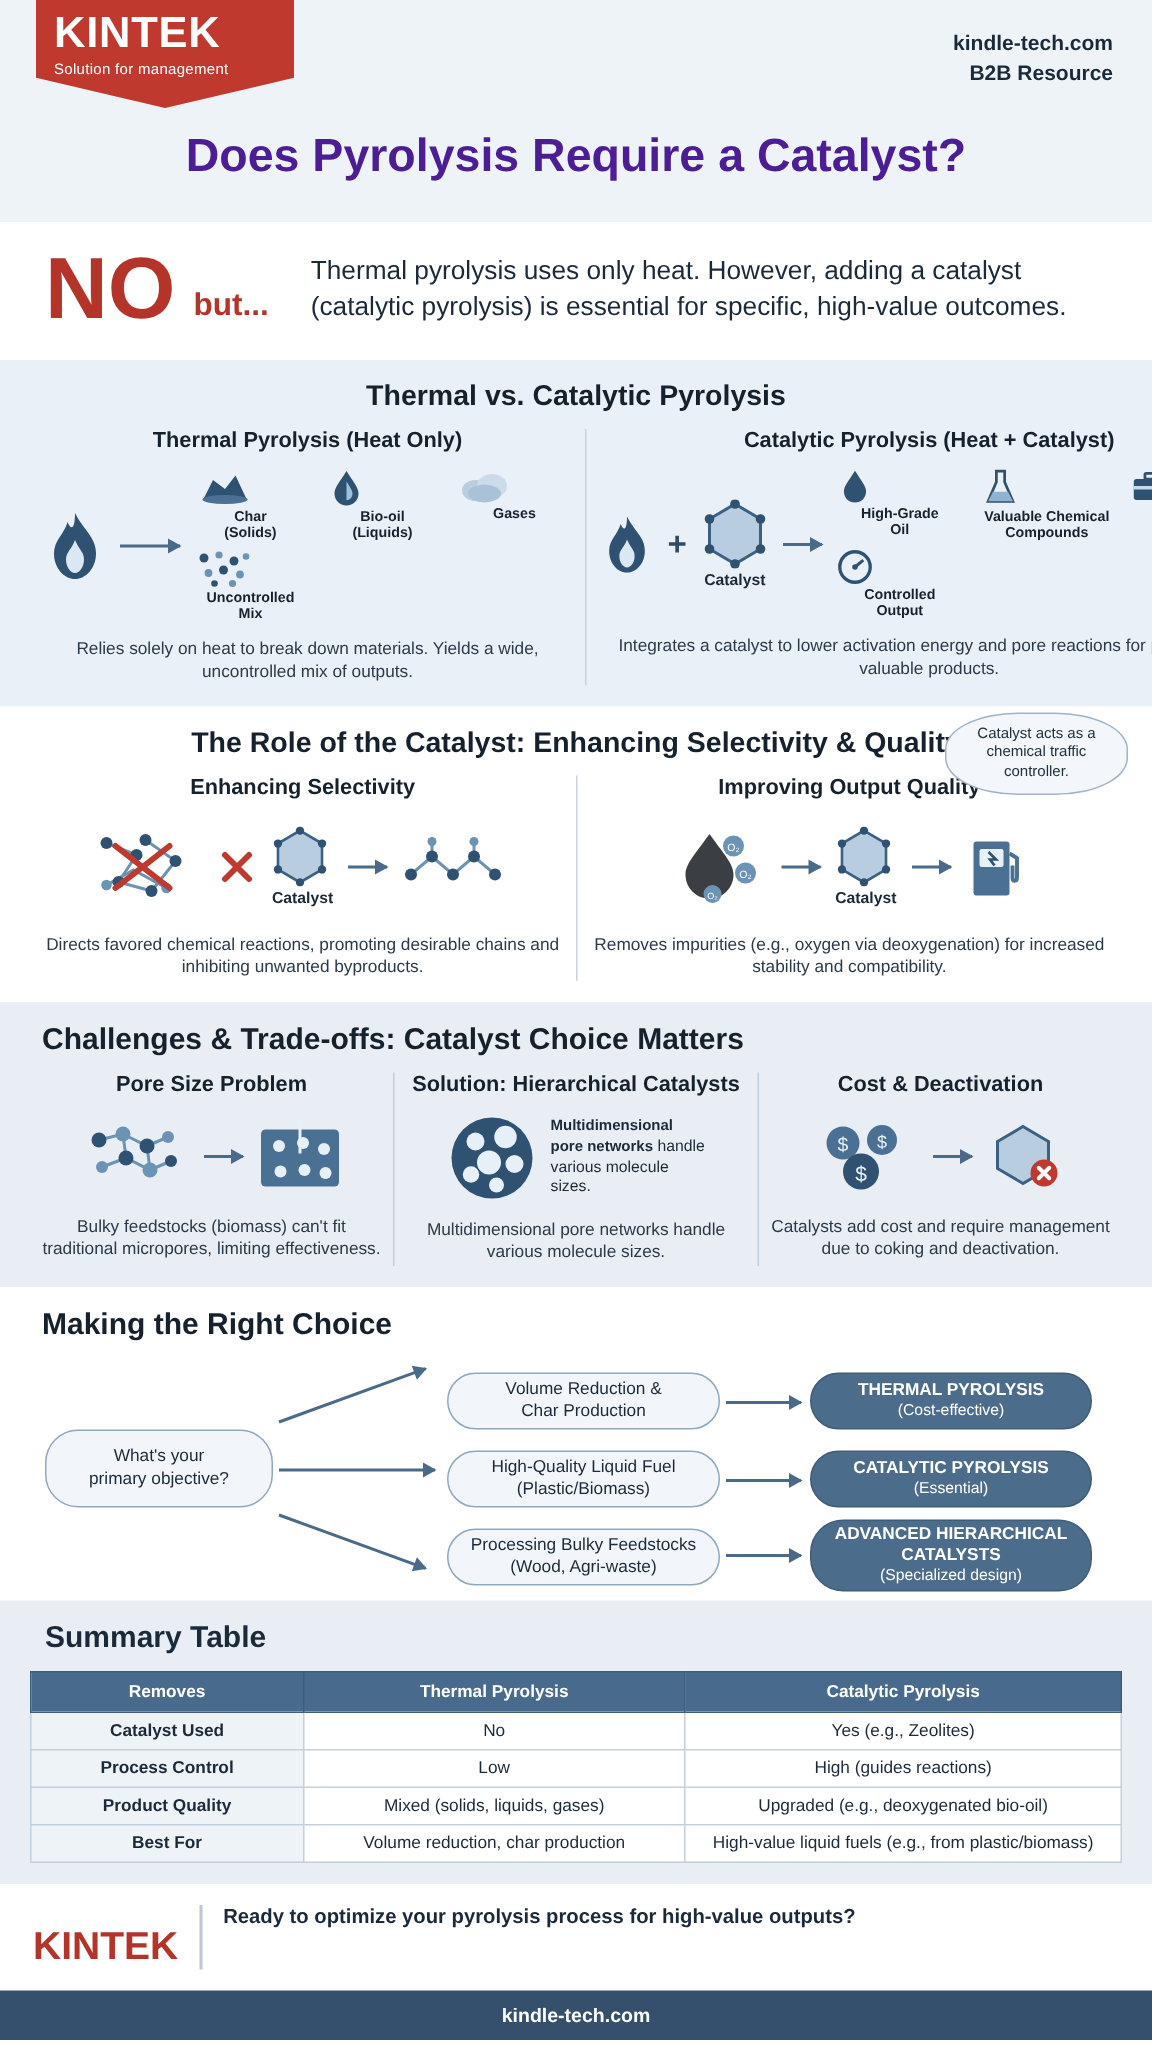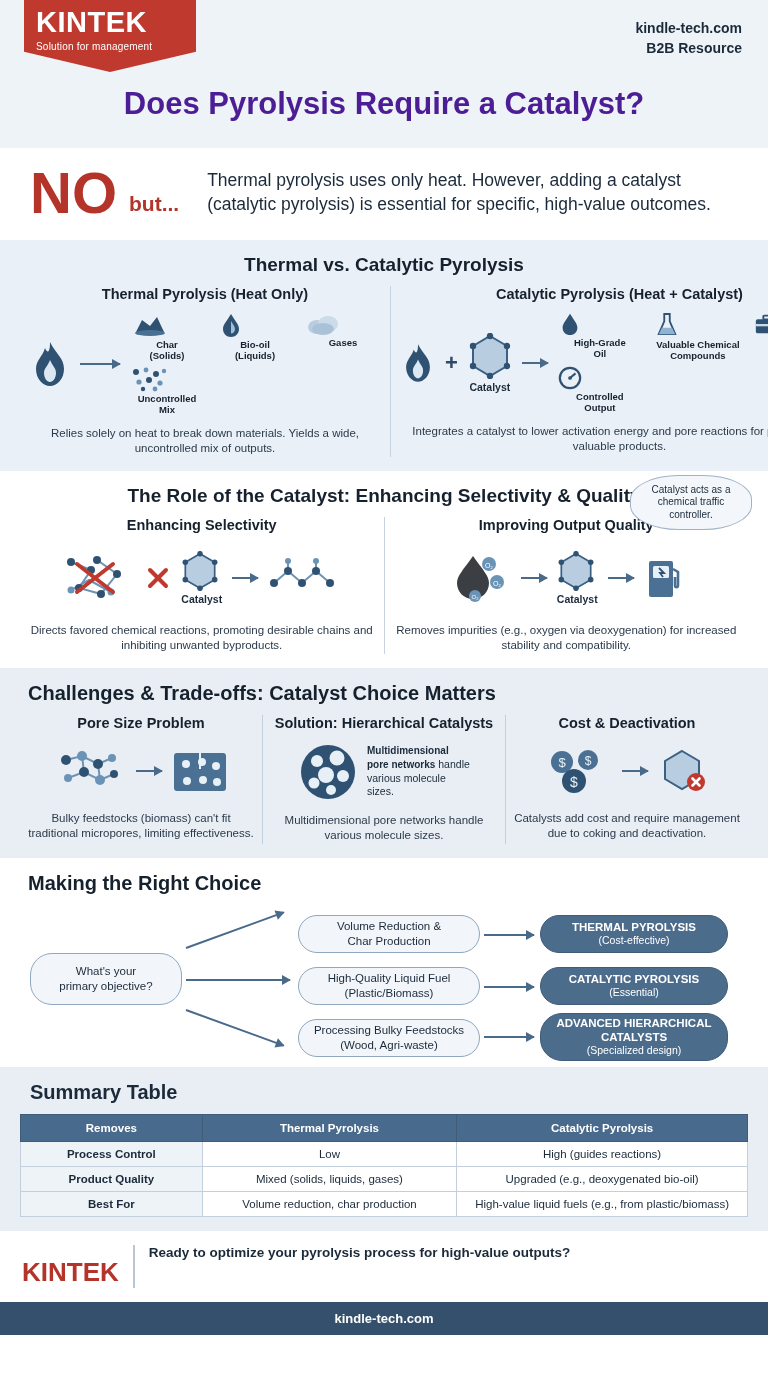--- a/index.html
+++ b/index.html
@@ -556,6 +556,11 @@
       </thead>
       <tbody>
         <tr>
+          <td class="first">Catalyst Used</td>
+          <td>No</td>
+          <td>Yes (e.g., Zeolites)</td>
+        </tr>
+        <tr>
           <td class="first">Process Control</td>
           <td>Low</td>
           <td>High (guides reactions)</td>

